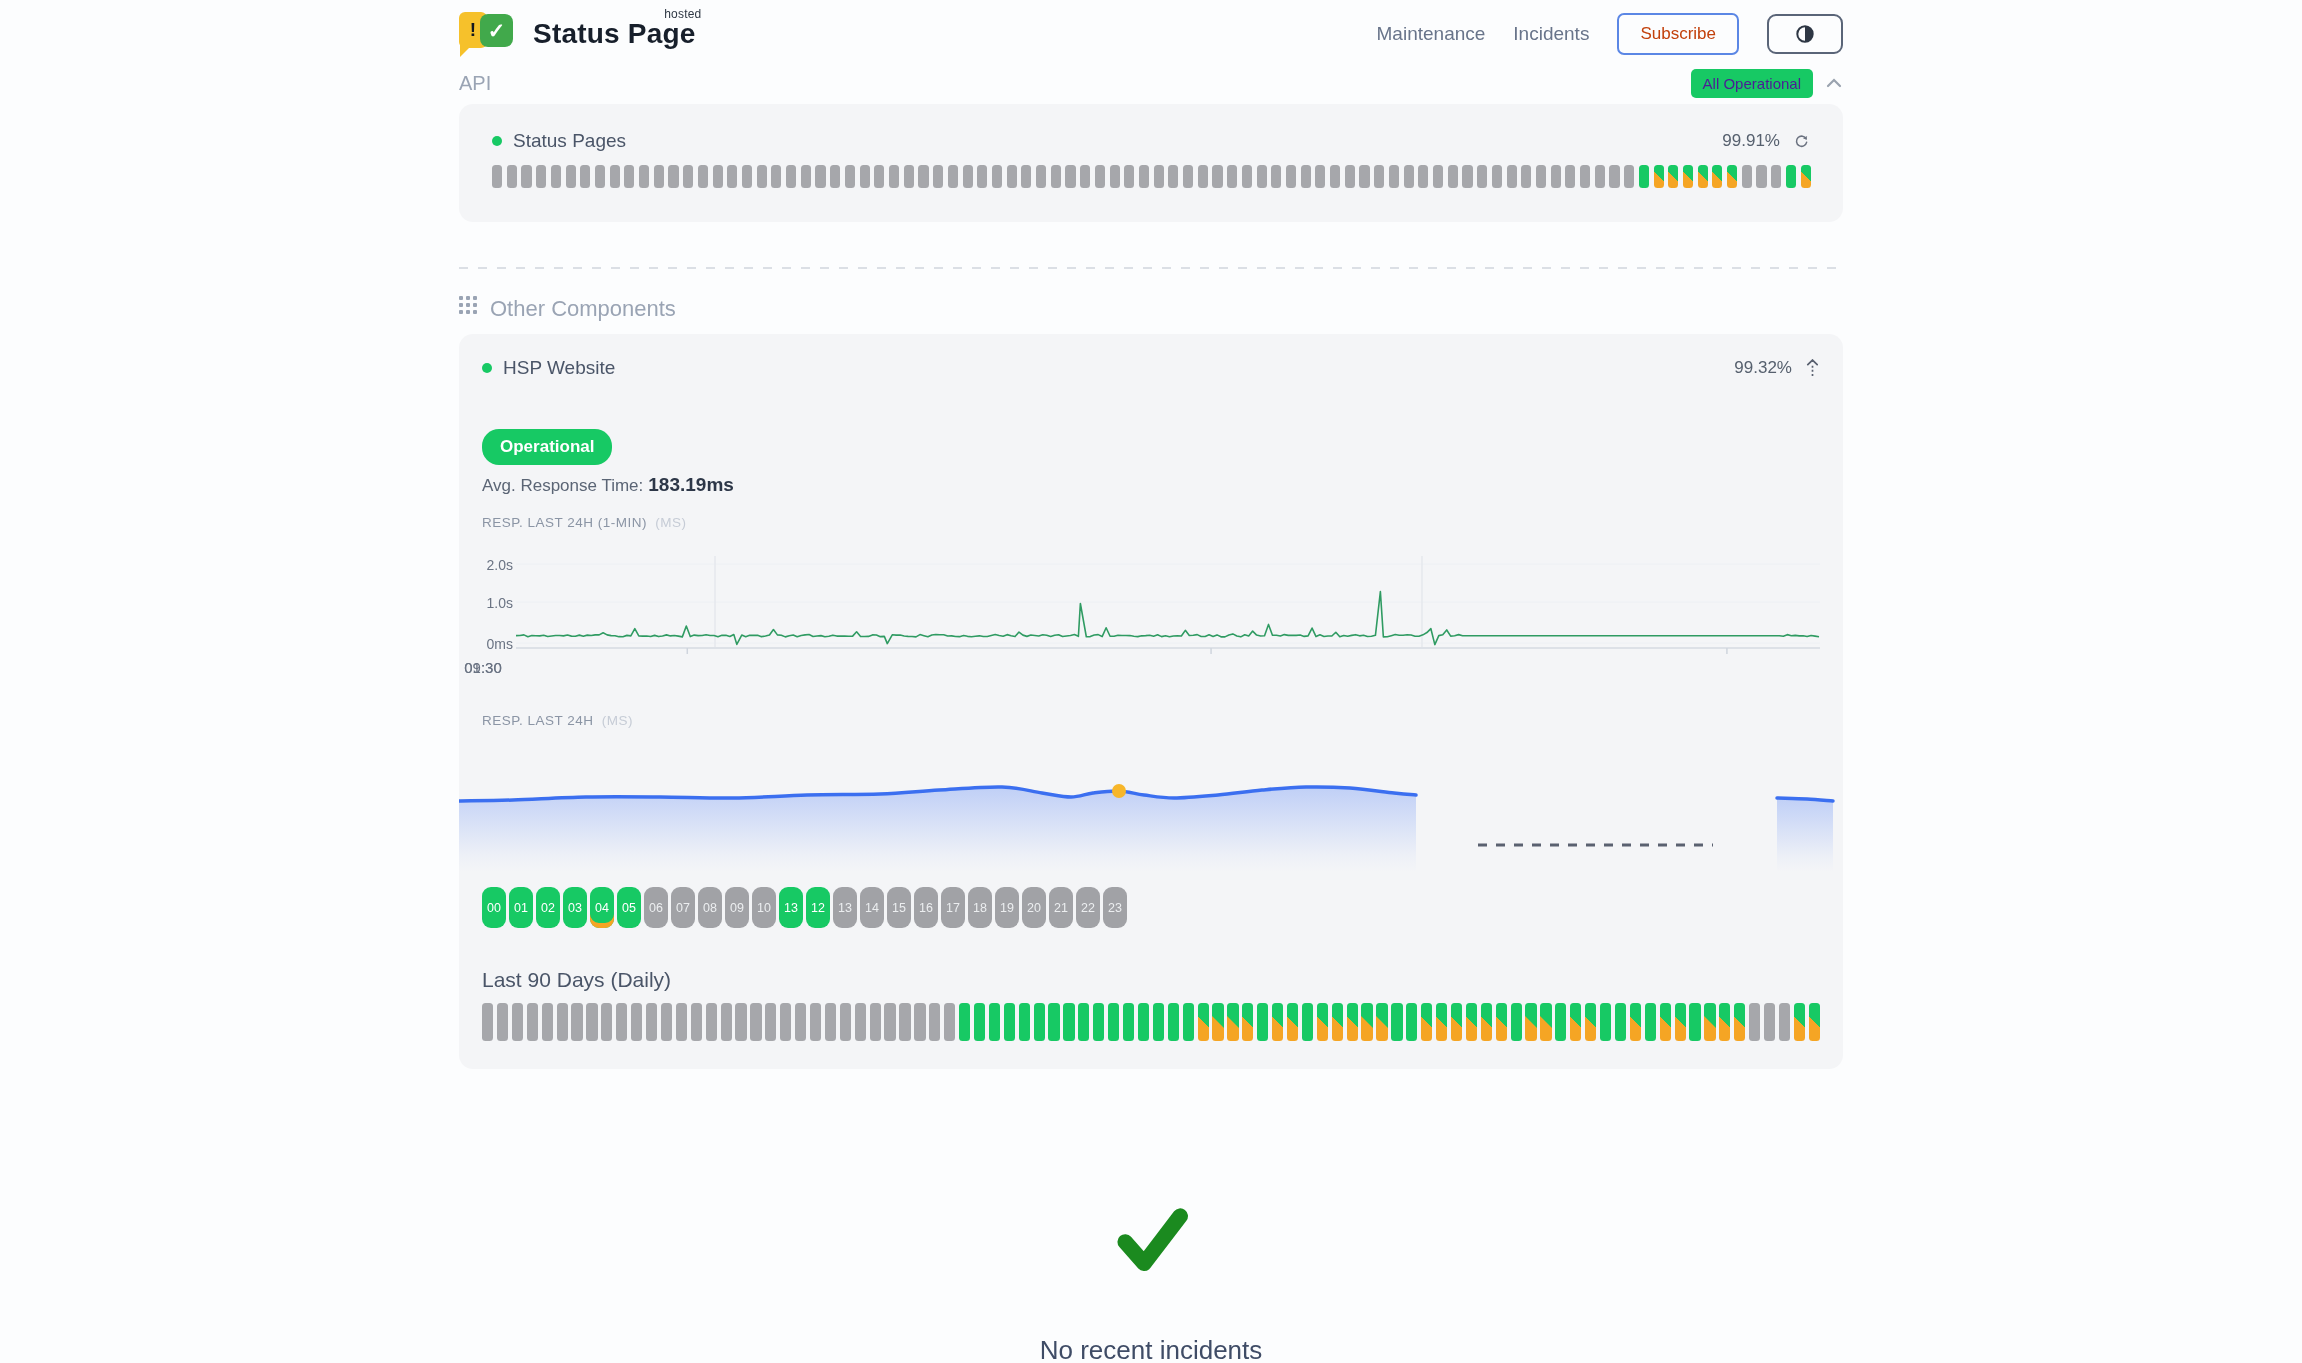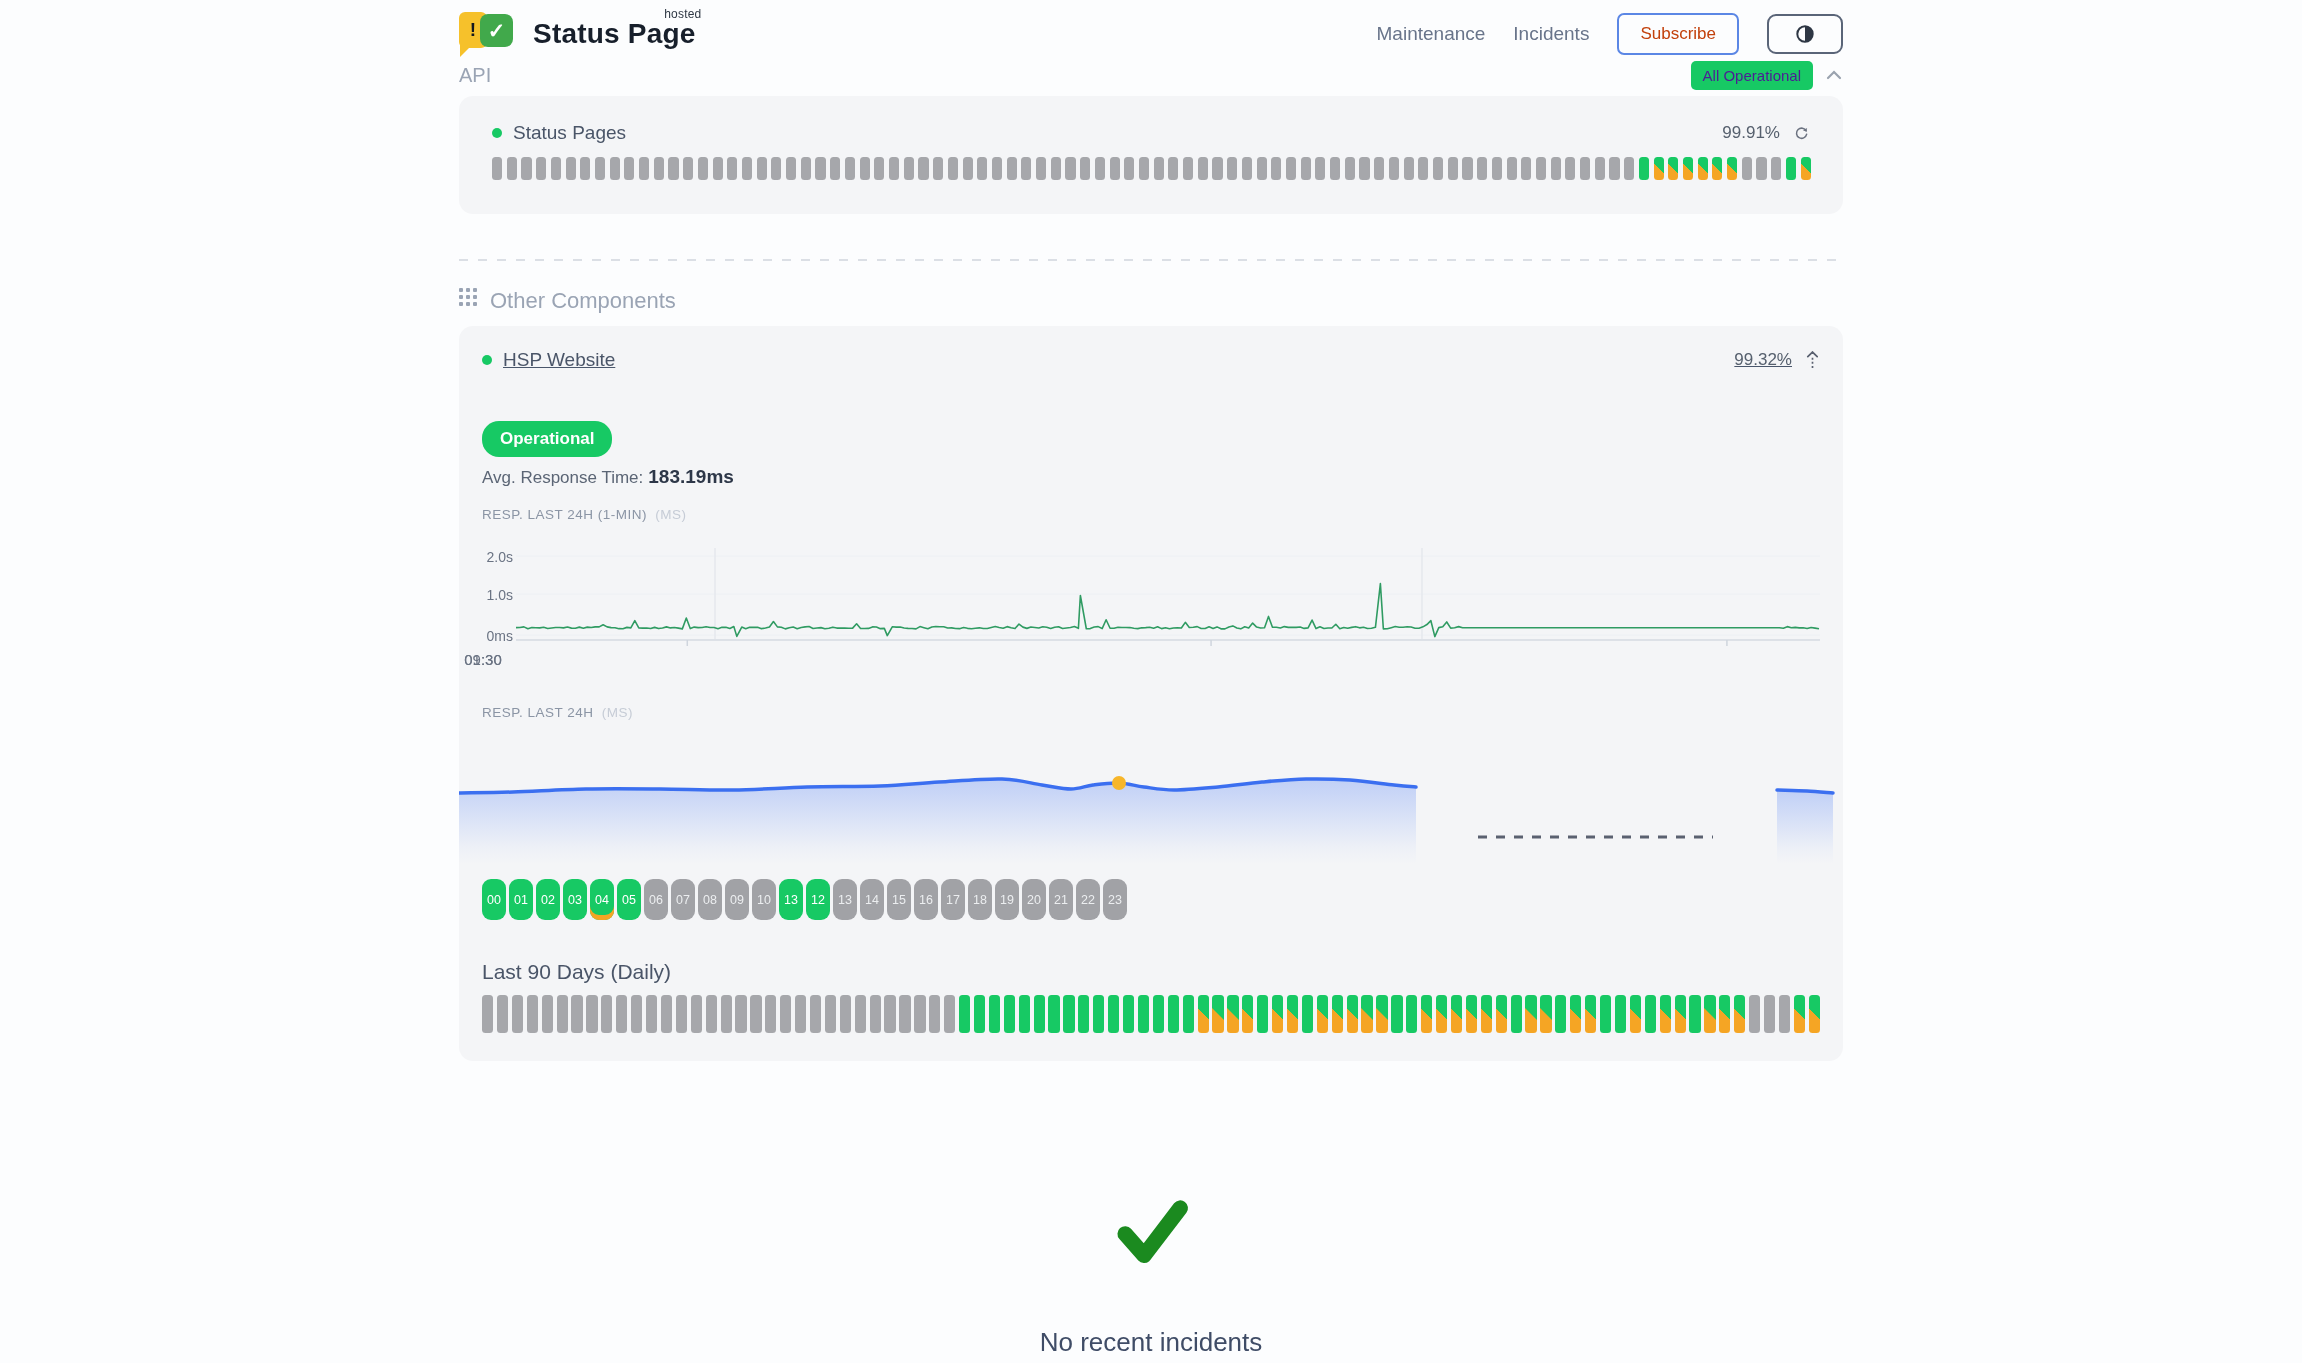--- a/index.html
+++ b/index.html
@@ -26,7 +26,7 @@
   .toggle { background:transparent; border:2px solid #5a6578; border-radius:9px; padding:7px 25px; cursor:pointer; display:flex; align-items:center; }
 
   
-  .subheader { display:flex; justify-content:space-between; align-items:center; height:30px; margin-top:2px; }
+  .subheader { display:flex; justify-content:space-between; align-items:center; height:30px; margin-top:10px; }
   .section-label { font-size:20px; color:#9aa4b4; }
   .pill-wrap { display:flex; align-items:center; gap:12px; }
   .pill { background:#17c964; color:#4c1d95; font-size:15px; padding:6px 12px; border-radius:5px; cursor:pointer; }

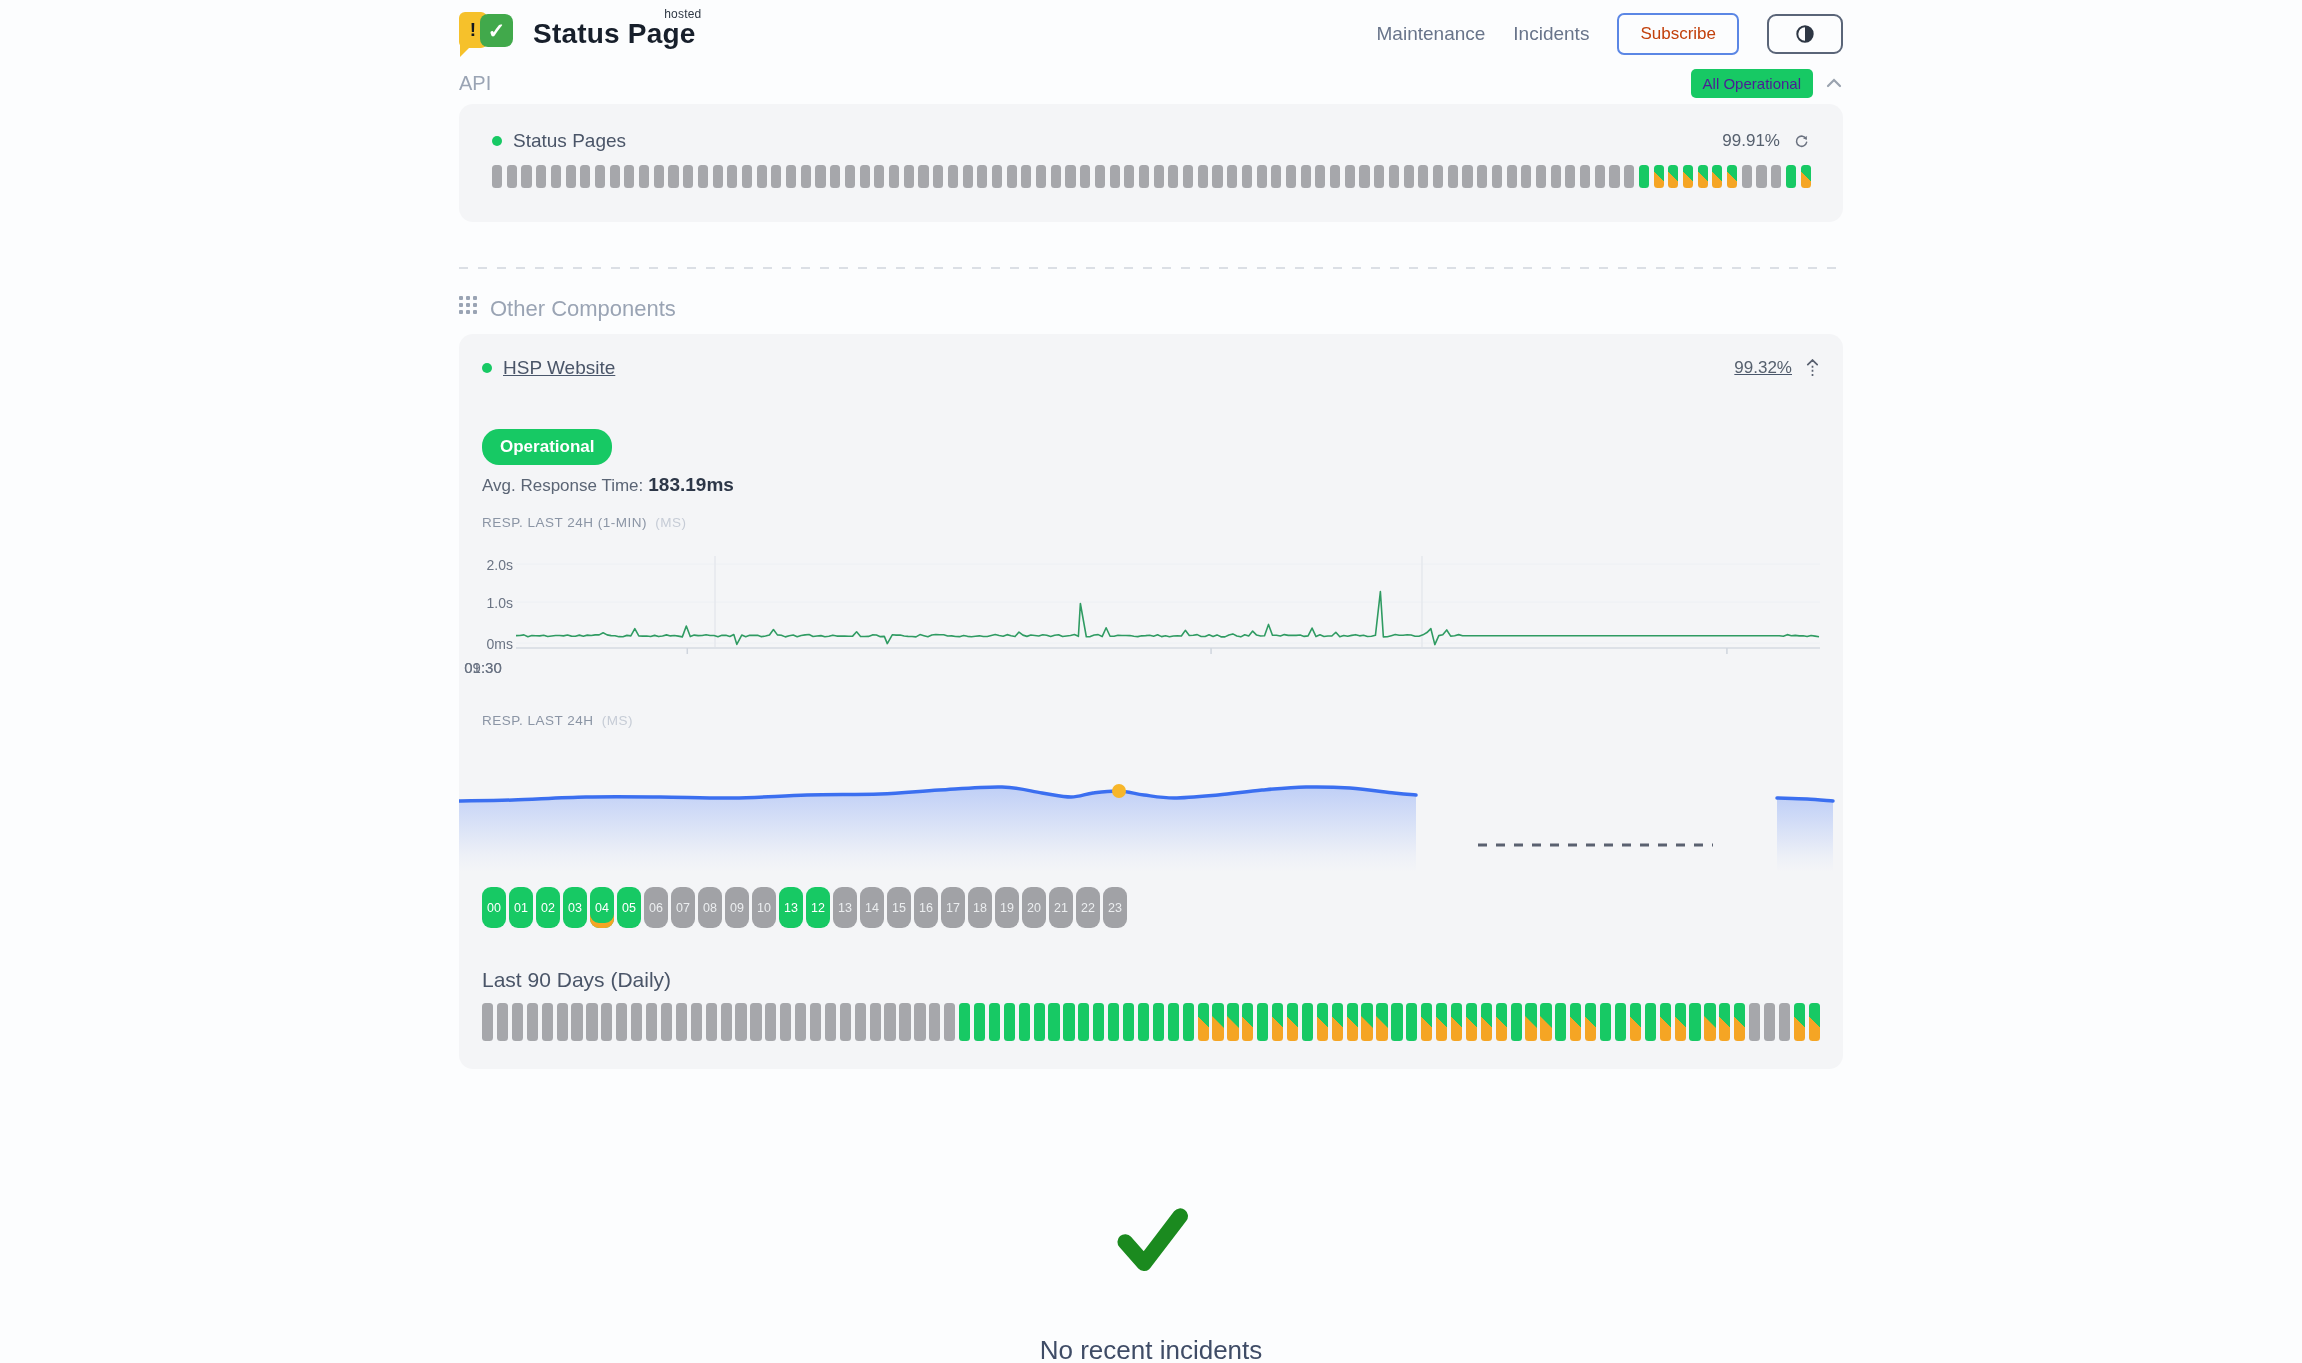--- a/index.html
+++ b/index.html
@@ -50,7 +50,7 @@
 
   .card2 { margin-top:12px; padding-bottom:28px; }
   .px { padding-left:23px; padding-right:23px; }
-  .hsp-row { padding-top:23px;text-decoration:underline; }
+  .hsp-row { padding-top:23px; }
   .op-badge { display:inline-block; margin-top:50px; background:#17c964; color:#fff; font-weight:bold;
               font-size:17px; padding:8px 18px; border-radius:17px; }
   .avg { margin-top:9px; font-size:17px; color:#5b6575; }

